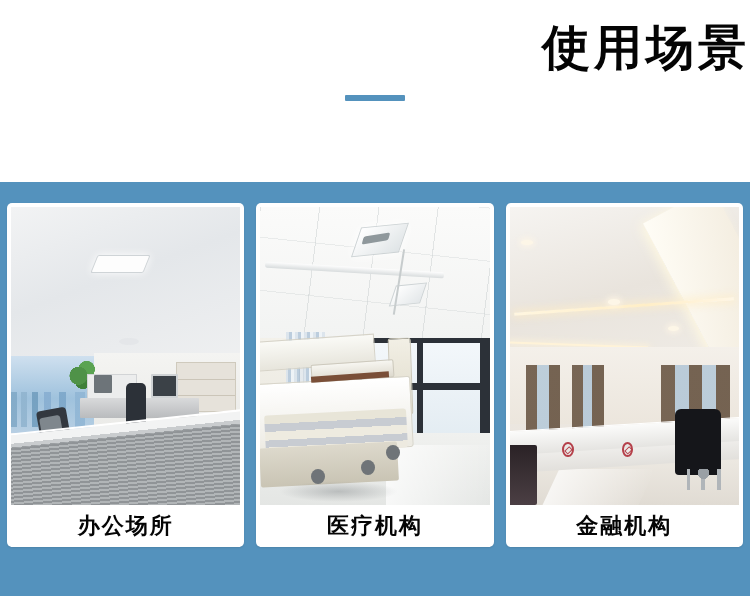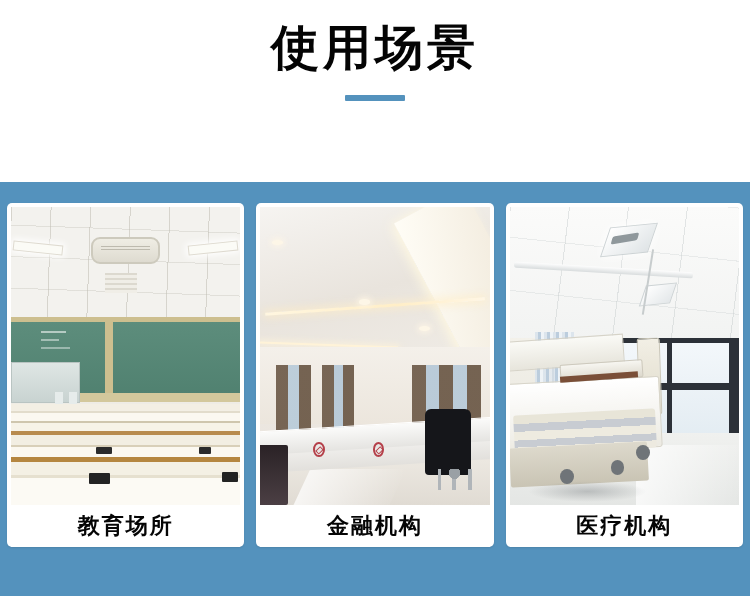--- a/index.html
+++ b/index.html
@@ -15,7 +15,7 @@
   .header { width:100%; padding-top:22px; text-align:center; }
   .title {
     font-size:48px; font-weight:bold; color:#040404;
-    letter-spacing:4px; line-height:1.1;
+    letter-spacing:4px; line-height:1.1;text-align:right;
   }
   .divider-wrap { width:100%; display:flex; justify-content:center; margin-top:20px; }
   .divider { width:60px; height:6px; background:#5492bd; border-radius:1px; }

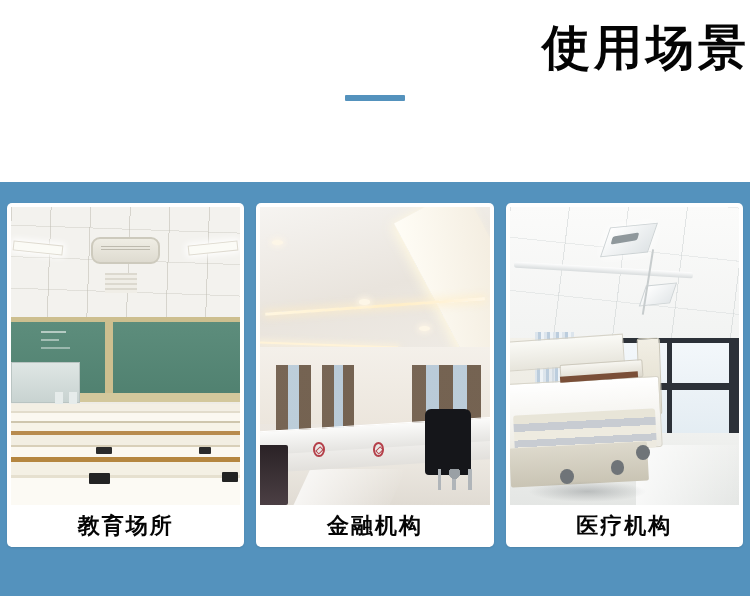--- a/index.html
+++ b/index.html
@@ -450,6 +450,29 @@
   <div class="band">
     <div class="cards">
 
+      <div class="card">
+        <div class="card-photo ph-office">
+          <div class="of-ceiling"></div>
+          <div class="of-panel"></div>
+          <div class="of-spot"></div>
+          <div class="of-window-band"></div>
+          <div class="of-city"></div>
+          <div class="of-wall"></div>
+          <div class="of-shelf"></div>
+          <div class="of-plant"></div>
+          <div class="of-partition"></div>
+          <div class="of-desk"></div>
+          <div class="of-monitor2"></div>
+          <div class="of-monitor"></div>
+          <div class="of-chair1"></div>
+          <div class="of-chair2"></div>
+          <div class="of-floor"></div>
+          <div class="of-counter">
+            <div class="of-counter-lines"></div>
+          </div>
+        </div>
+        <div class="card-label">办公场所</div>
+      </div>
 
       <div class="card">
         <div class="card-photo ph-class">

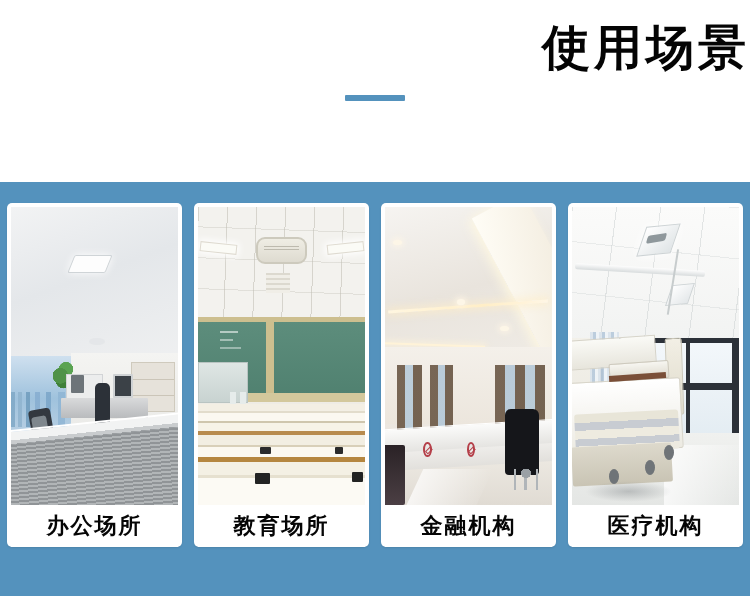--- a/index.html
+++ b/index.html
@@ -474,27 +474,6 @@
         <div class="card-label">办公场所</div>
       </div>
 
-      <div class="card">
-        <div class="card-photo ph-class">
-          <div class="cl-ceiling"></div>
-          <div class="cl-tube-l"></div>
-          <div class="cl-tube-r"></div>
-          <div class="cl-ac"></div>
-          <div class="cl-proj"></div>
-          <div class="cl-board"></div>
-          <div class="cl-board-split"></div>
-          <div class="cl-chalk"></div>
-          <div class="cl-board-bottom"></div>
-          <div class="cl-podium"></div>
-          <div class="cl-podium-legs"></div>
-          <div class="cl-desks"></div>
-          <div class="cl-desk-item1"></div>
-          <div class="cl-desk-item2"></div>
-          <div class="cl-desk-item3"></div>
-          <div class="cl-desk-item4"></div>
-        </div>
-        <div class="card-label">教育场所</div>
-      </div>
 
       <div class="card">
         <div class="card-photo ph-bank">

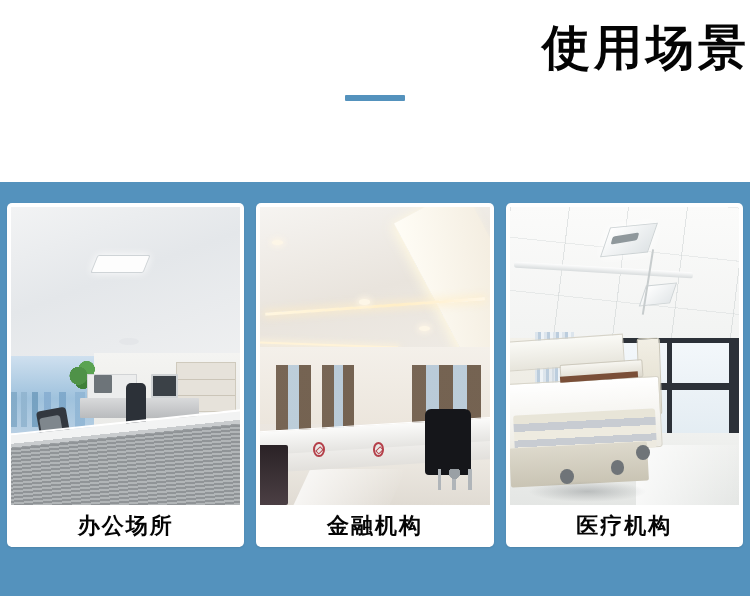--- a/index.html
+++ b/index.html
@@ -474,30 +474,6 @@
         <div class="card-label">办公场所</div>
       </div>
 
-
-      <div class="card">
-        <div class="card-photo ph-bank">
-          <div class="bk-ceiling"></div>
-          <div class="bk-cove-r"></div>
-          <div class="bk-cove-line"></div>
-          <div class="bk-cove-line2"></div>
-          <div class="bk-dl1"></div>
-          <div class="bk-dl2"></div>
-          <div class="bk-dl3"></div>
-          <div class="bk-wall"></div>
-          <div class="bk-curtains"></div>
-          <div class="bk-floor"></div>
-          <div class="bk-floor-shine"></div>
-          <div class="bk-counter-body"></div>
-          <div class="bk-counter-top"></div>
-          <div class="bk-logo1"></div>
-          <div class="bk-logo2"></div>
-          <div class="bk-chair"></div>
-          <div class="bk-chair-base"></div>
-          <div class="bk-cabinet"></div>
-        </div>
-        <div class="card-label">金融机构</div>
-      </div>
 
       <div class="card">
         <div class="card-photo ph-hosp">
@@ -527,6 +503,30 @@
         <div class="card-label">医疗机构</div>
       </div>
 
+      <div class="card">
+        <div class="card-photo ph-bank">
+          <div class="bk-ceiling"></div>
+          <div class="bk-cove-r"></div>
+          <div class="bk-cove-line"></div>
+          <div class="bk-cove-line2"></div>
+          <div class="bk-dl1"></div>
+          <div class="bk-dl2"></div>
+          <div class="bk-dl3"></div>
+          <div class="bk-wall"></div>
+          <div class="bk-curtains"></div>
+          <div class="bk-floor"></div>
+          <div class="bk-floor-shine"></div>
+          <div class="bk-counter-body"></div>
+          <div class="bk-counter-top"></div>
+          <div class="bk-logo1"></div>
+          <div class="bk-logo2"></div>
+          <div class="bk-chair"></div>
+          <div class="bk-chair-base"></div>
+          <div class="bk-cabinet"></div>
+        </div>
+        <div class="card-label">金融机构</div>
+      </div>
+
     </div>
   </div>
 </div>

